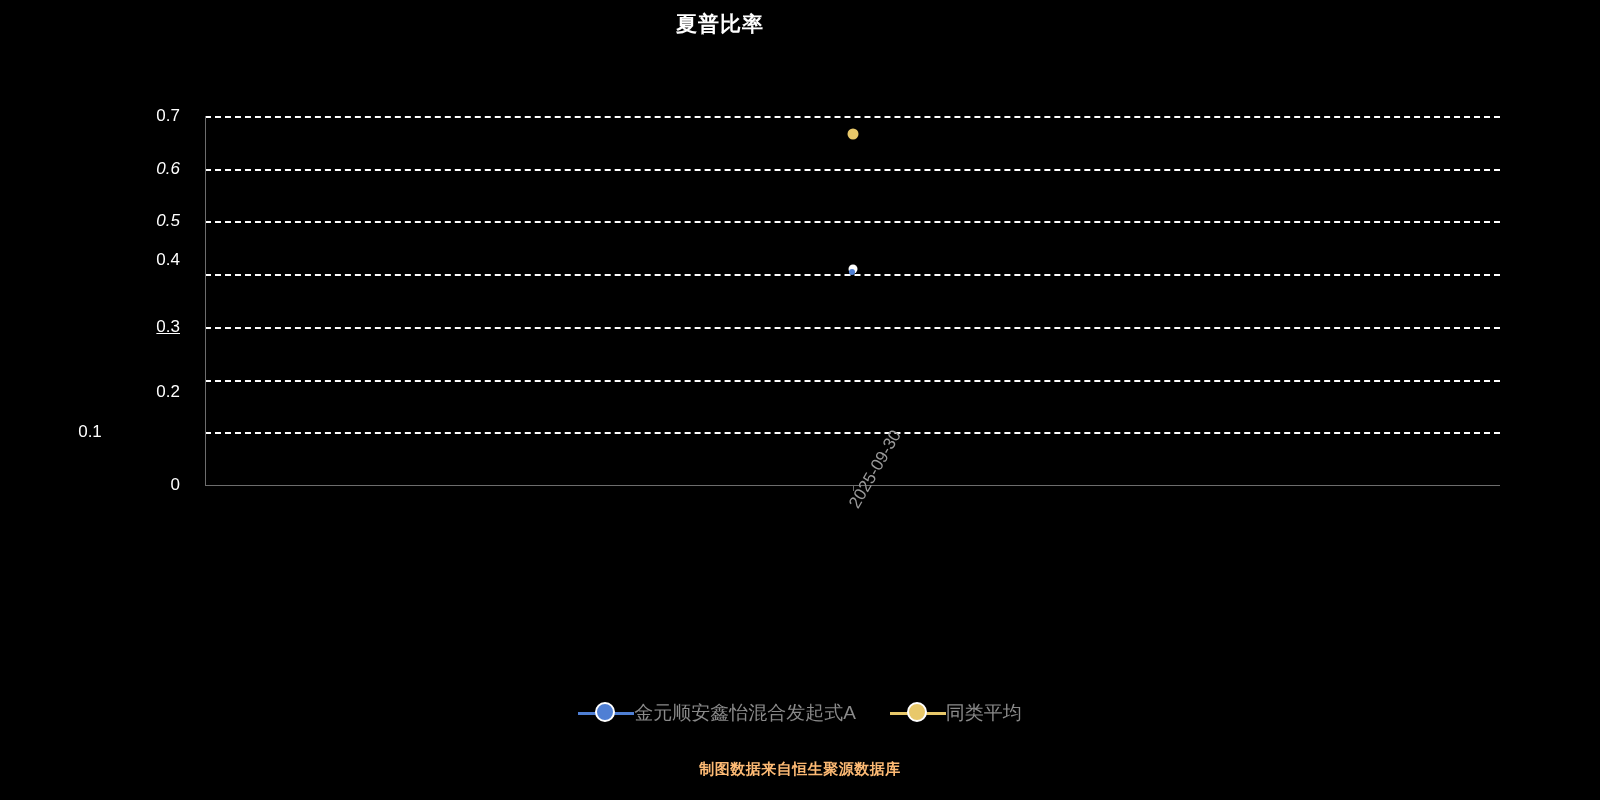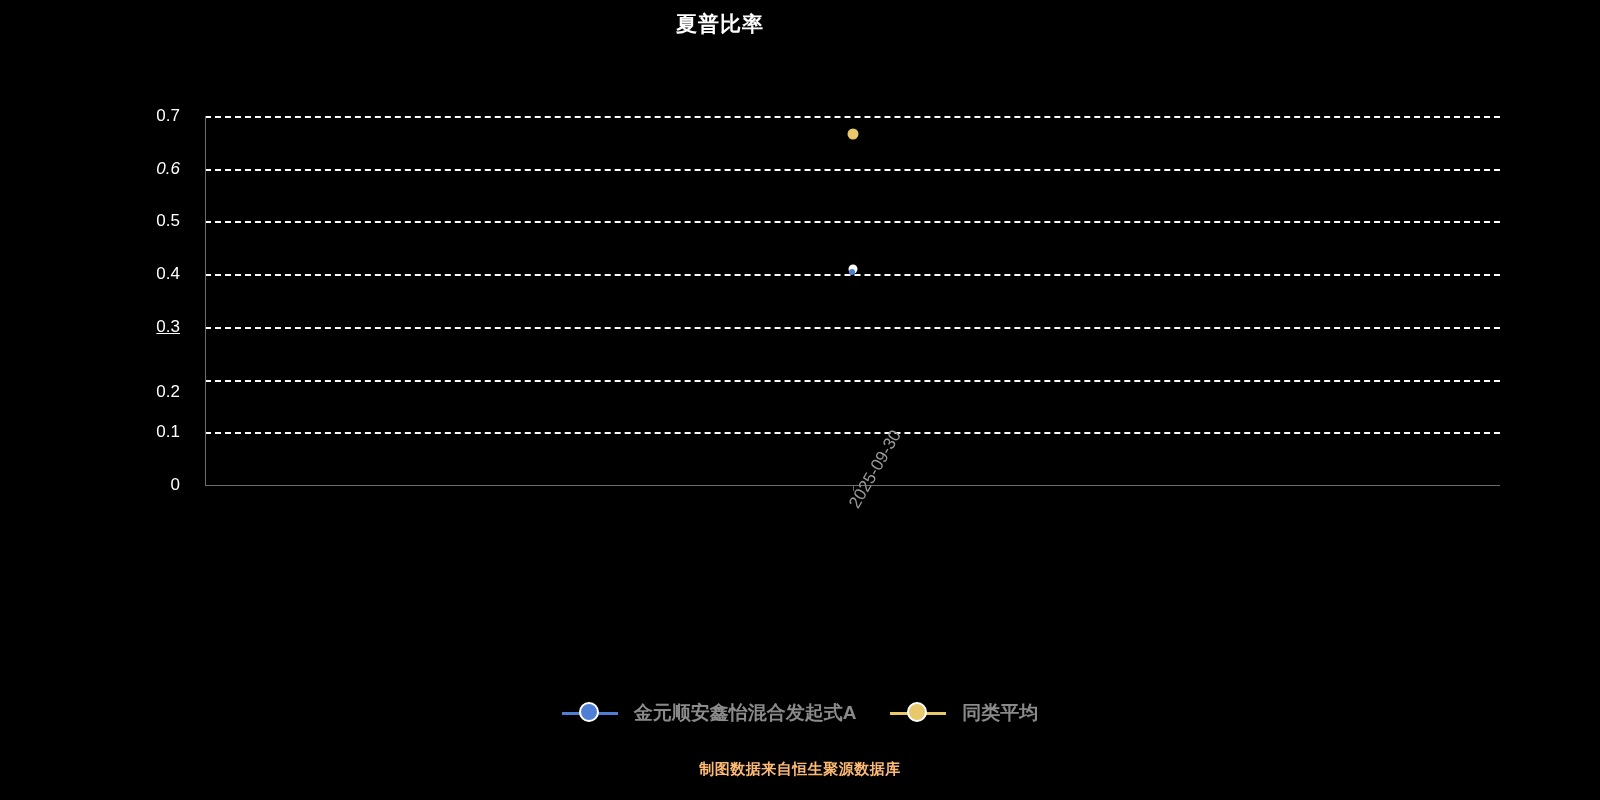--- a/index.html
+++ b/index.html
@@ -155,7 +155,7 @@
   <div class="y-tick-wrap" style="top:380px;margin-top:12px;">0.2</div>
   <div class="y-tick-wrap" style="top:327px;text-decoration:underline;">0.3</div>
   <div class="y-tick-wrap" style="top:274px;text-align:right;">0.4</div>
-  <div class="y-tick-wrap" style="top:221px;">0.5</div>
+  <div class="y-tick-wrap" style="top:221px;font-style:italic;">0.5</div>
   <div class="y-tick-wrap" style="top:169px;font-style:italic;">0.6</div>
   <div class="y-tick-wrap" style="top:116px;text-align:right;">0.7</div>
 

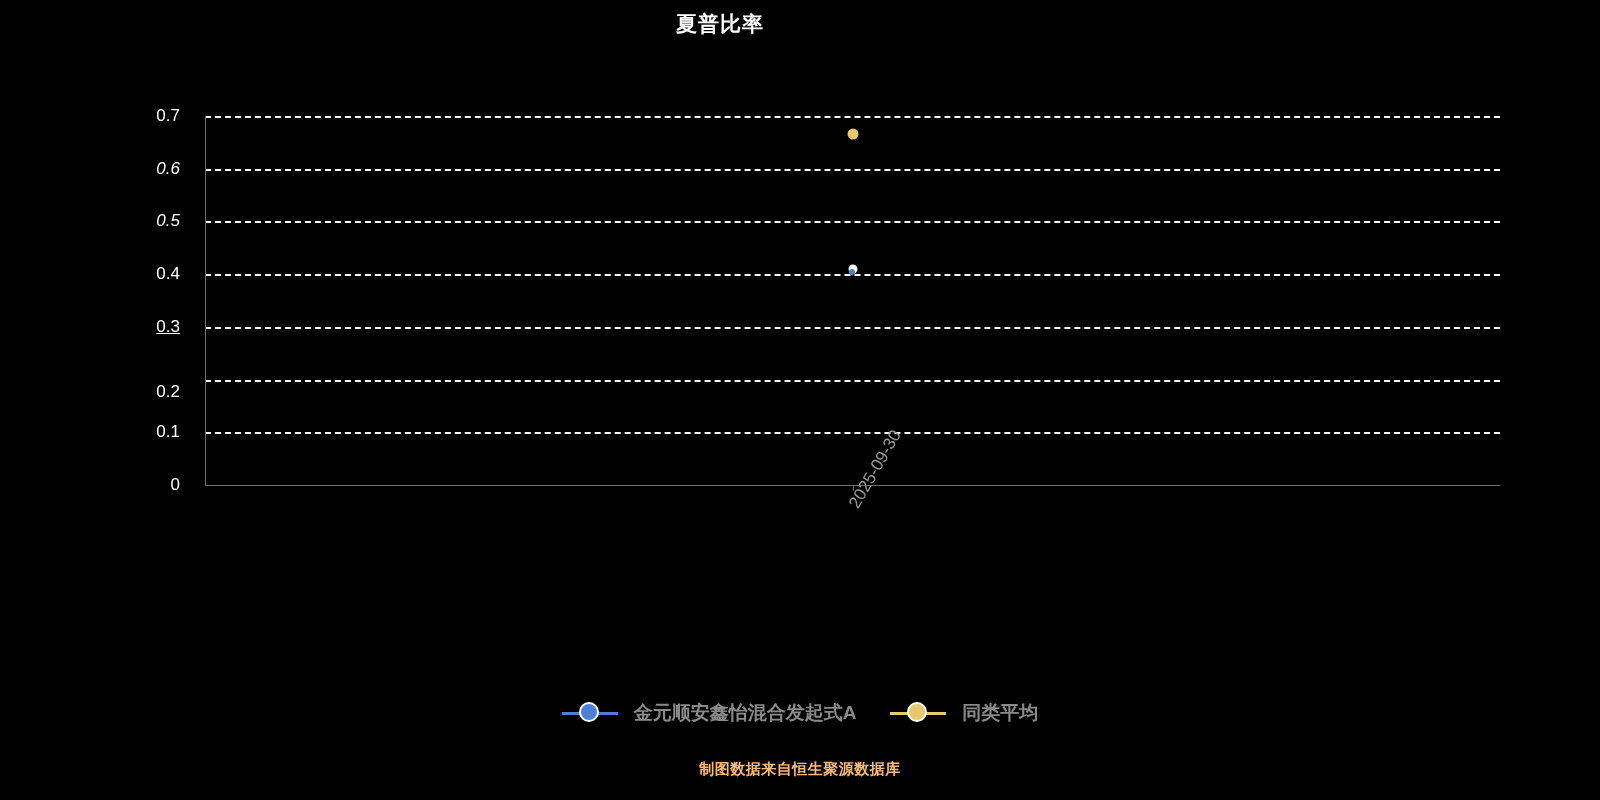--- a/index.html
+++ b/index.html
@@ -154,7 +154,7 @@
   <div class="y-tick-wrap" style="top:432px;">0.1</div>
   <div class="y-tick-wrap" style="top:380px;margin-top:12px;">0.2</div>
   <div class="y-tick-wrap" style="top:327px;text-decoration:underline;">0.3</div>
-  <div class="y-tick-wrap" style="top:274px;text-align:right;">0.4</div>
+  <div class="y-tick-wrap" style="top:260px;text-align:right;">0.4</div>
   <div class="y-tick-wrap" style="top:221px;font-style:italic;">0.5</div>
   <div class="y-tick-wrap" style="top:169px;font-style:italic;">0.6</div>
   <div class="y-tick-wrap" style="top:116px;text-align:right;">0.7</div>

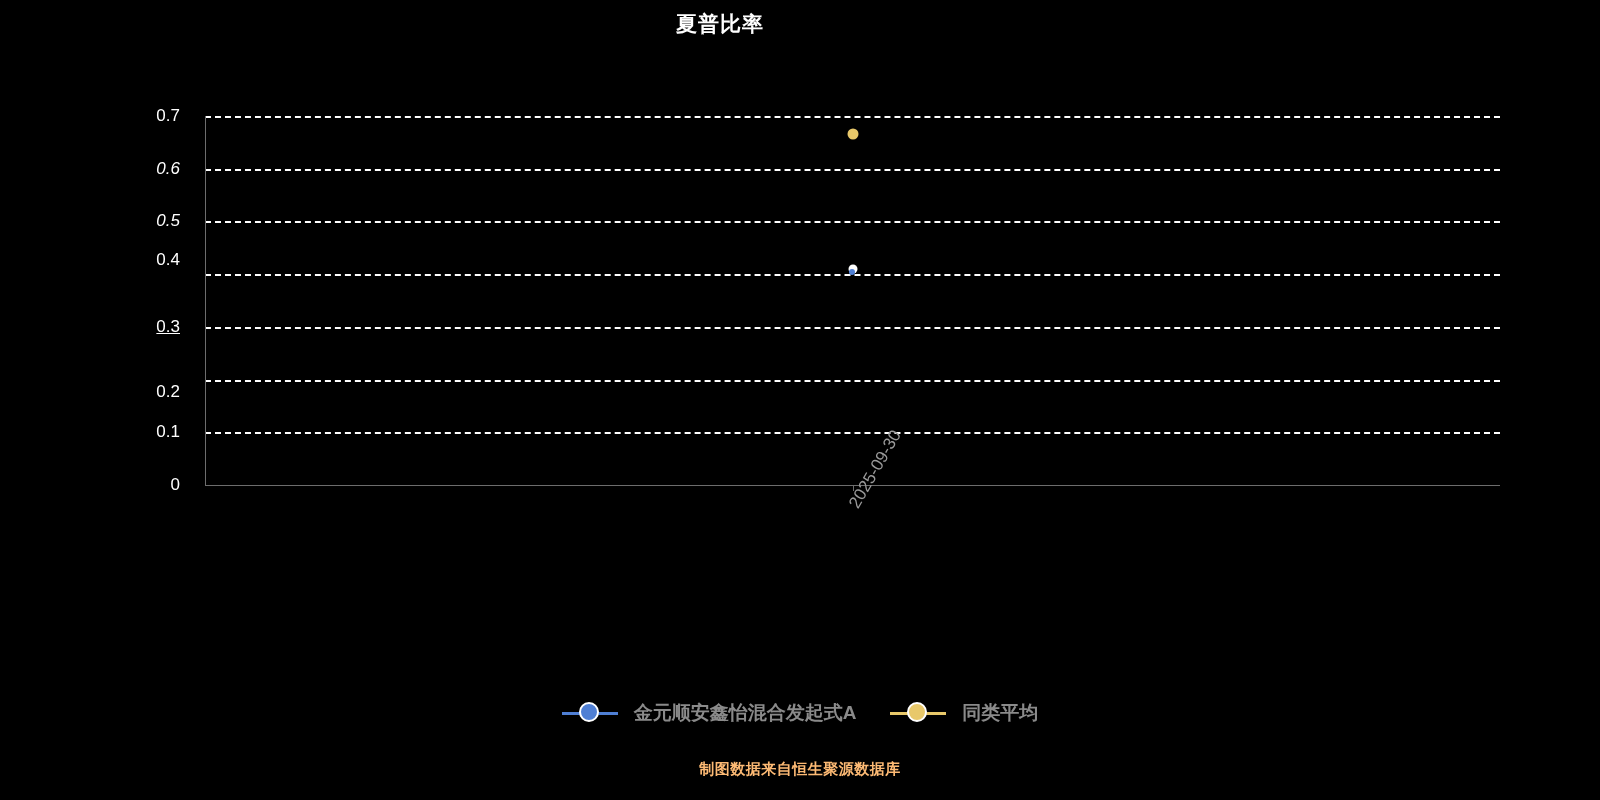--- a/index.html
+++ b/index.html
@@ -151,7 +151,7 @@
   <div class="chart-title">夏普比率</div>
 
   <div class="y-tick-wrap" style="top:485px;">0</div>
-  <div class="y-tick-wrap" style="top:432px;">0.1</div>
+  <div class="y-tick-wrap" style="top:432px;text-align:center;">0.1</div>
   <div class="y-tick-wrap" style="top:380px;margin-top:12px;">0.2</div>
   <div class="y-tick-wrap" style="top:327px;text-decoration:underline;">0.3</div>
   <div class="y-tick-wrap" style="top:260px;text-align:right;">0.4</div>

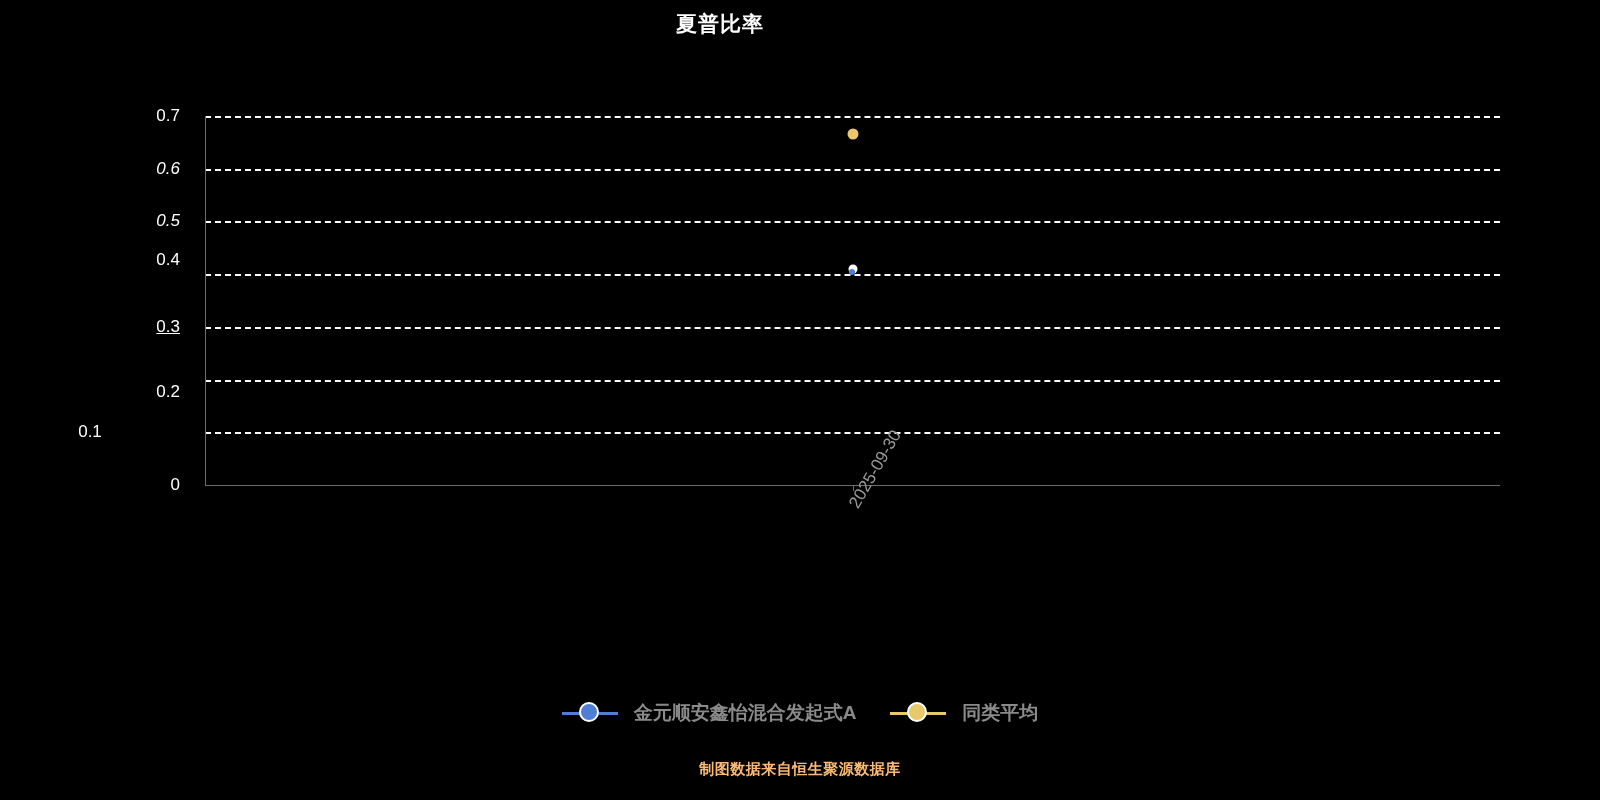--- a/index.html
+++ b/index.html
@@ -102,8 +102,7 @@
   .legend-item {
     display: flex;
     align-items: center;
-    gap: 16px;
-    font-weight: bold;
+    gap: 0;
   }
   .legend-marker {
     position: relative;

